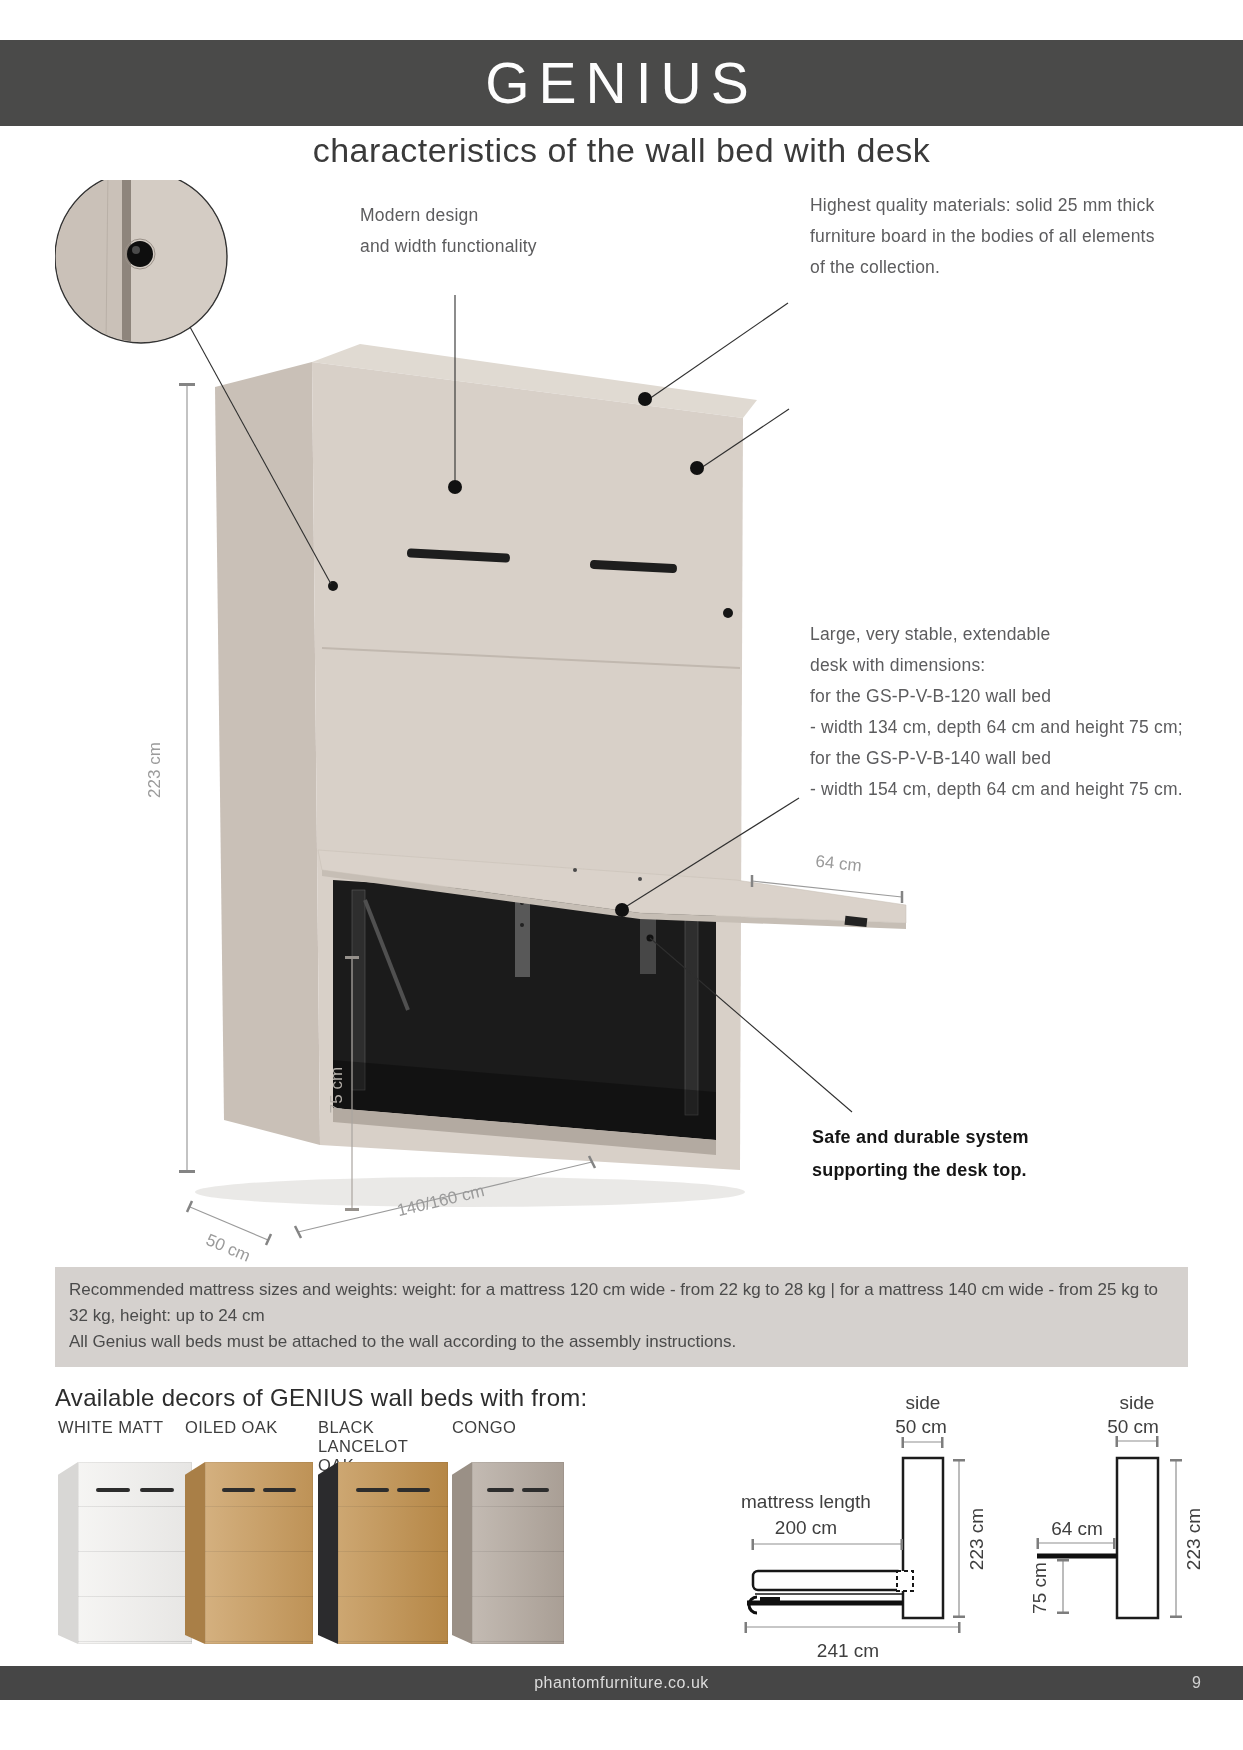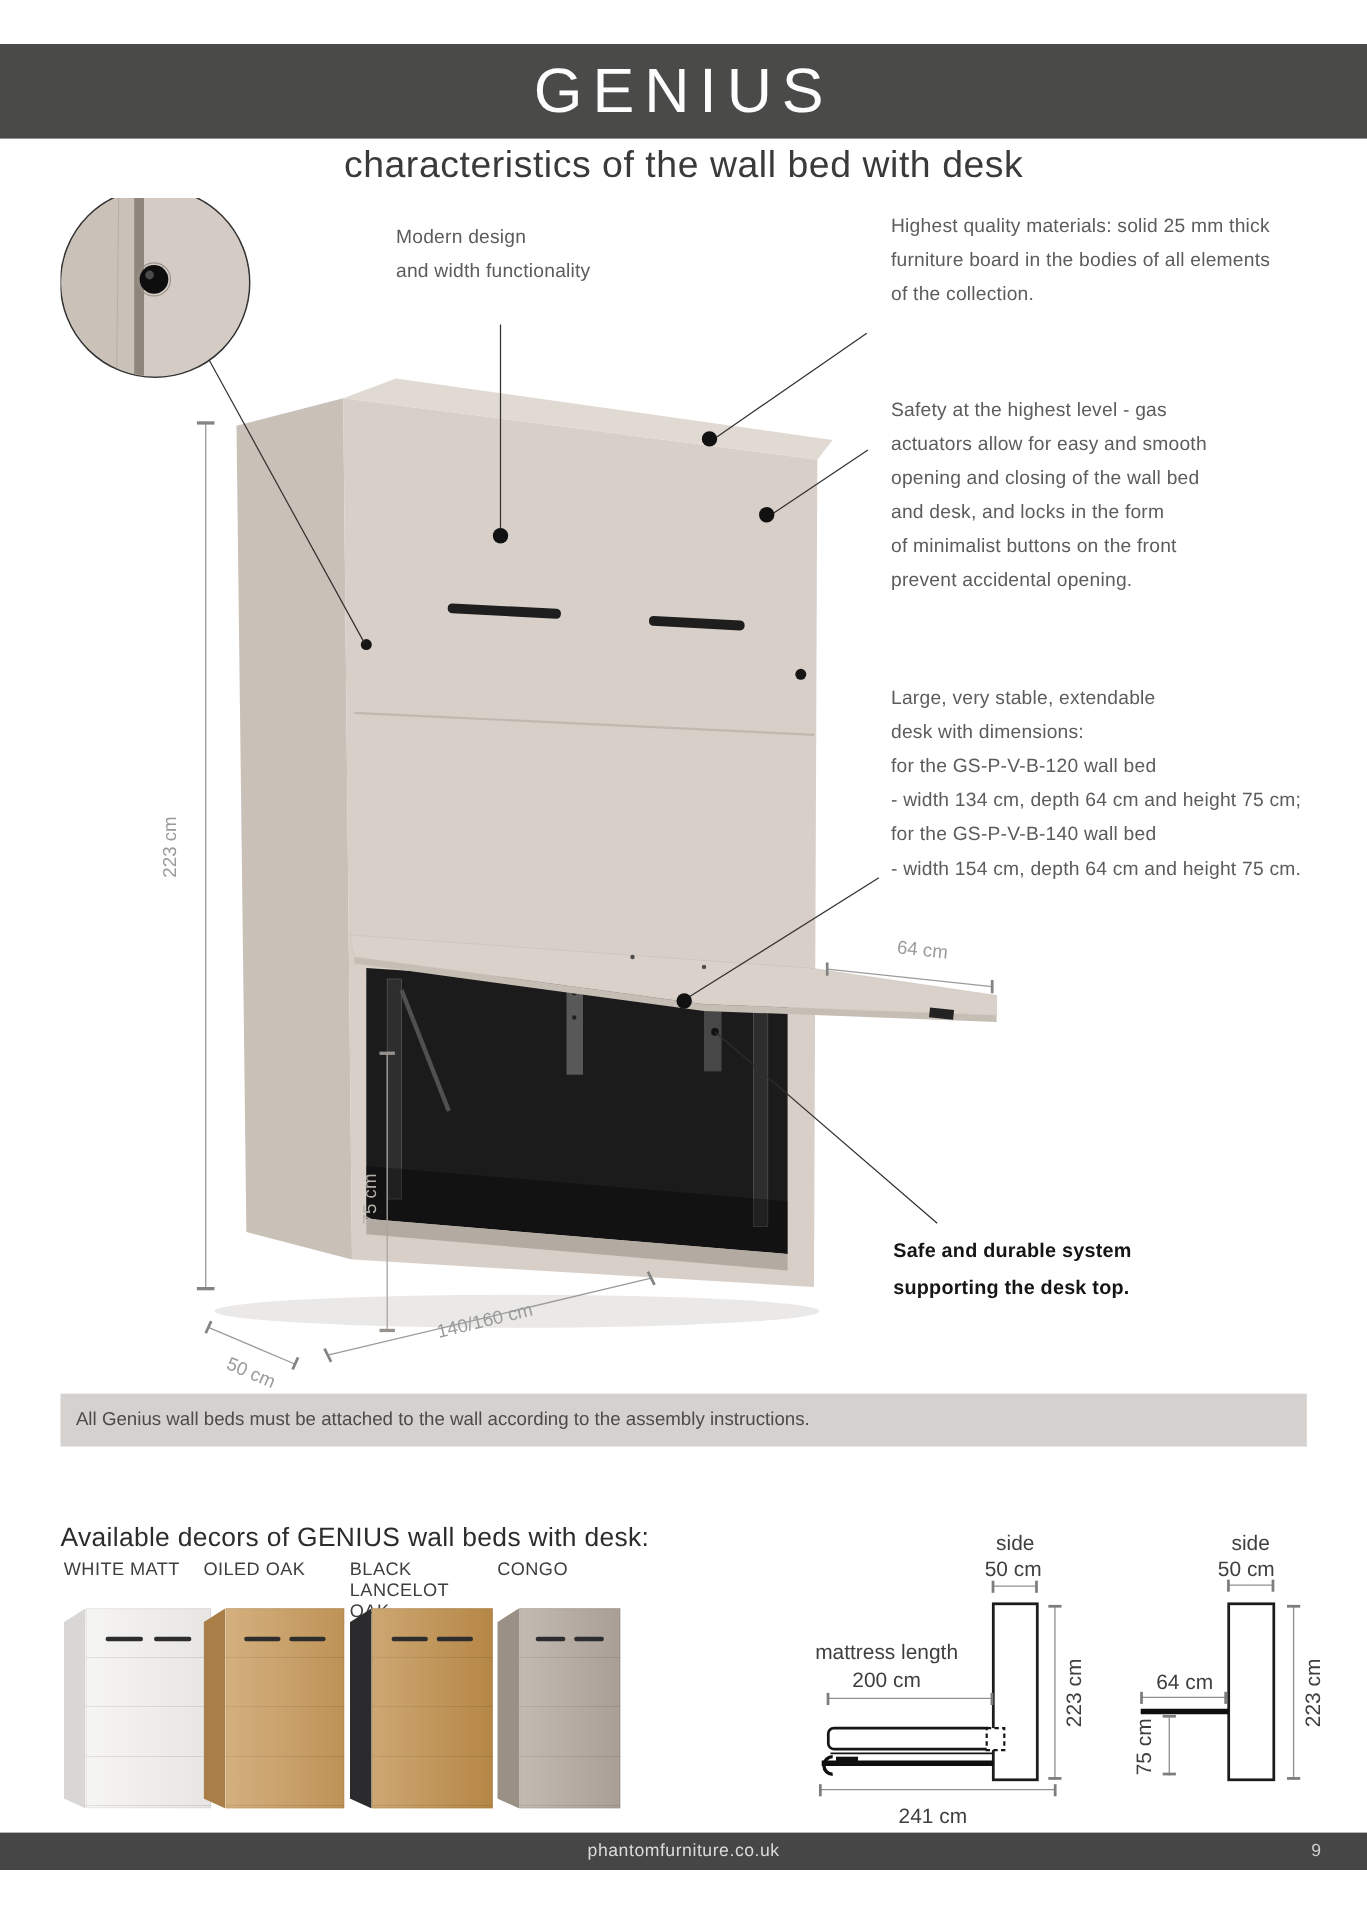--- a/index.html
+++ b/index.html
@@ -131,12 +131,6 @@
   <div class="note n-quality">Highest quality materials: solid 25 mm thick
 furniture board in the bodies of all elements
 of the collection.</div>
-  <div class="note n-safety">Safety at the highest level - gas
-actuators allow for easy and smooth
-opening and closing of the wall bed
-and desk, and locks in the form
-of minimalist buttons on the front
-prevent accidental opening.</div>
   <div class="note n-desk">Large, very stable, extendable
 desk with dimensions:
 for the GS-P-V-B-120 wall bed

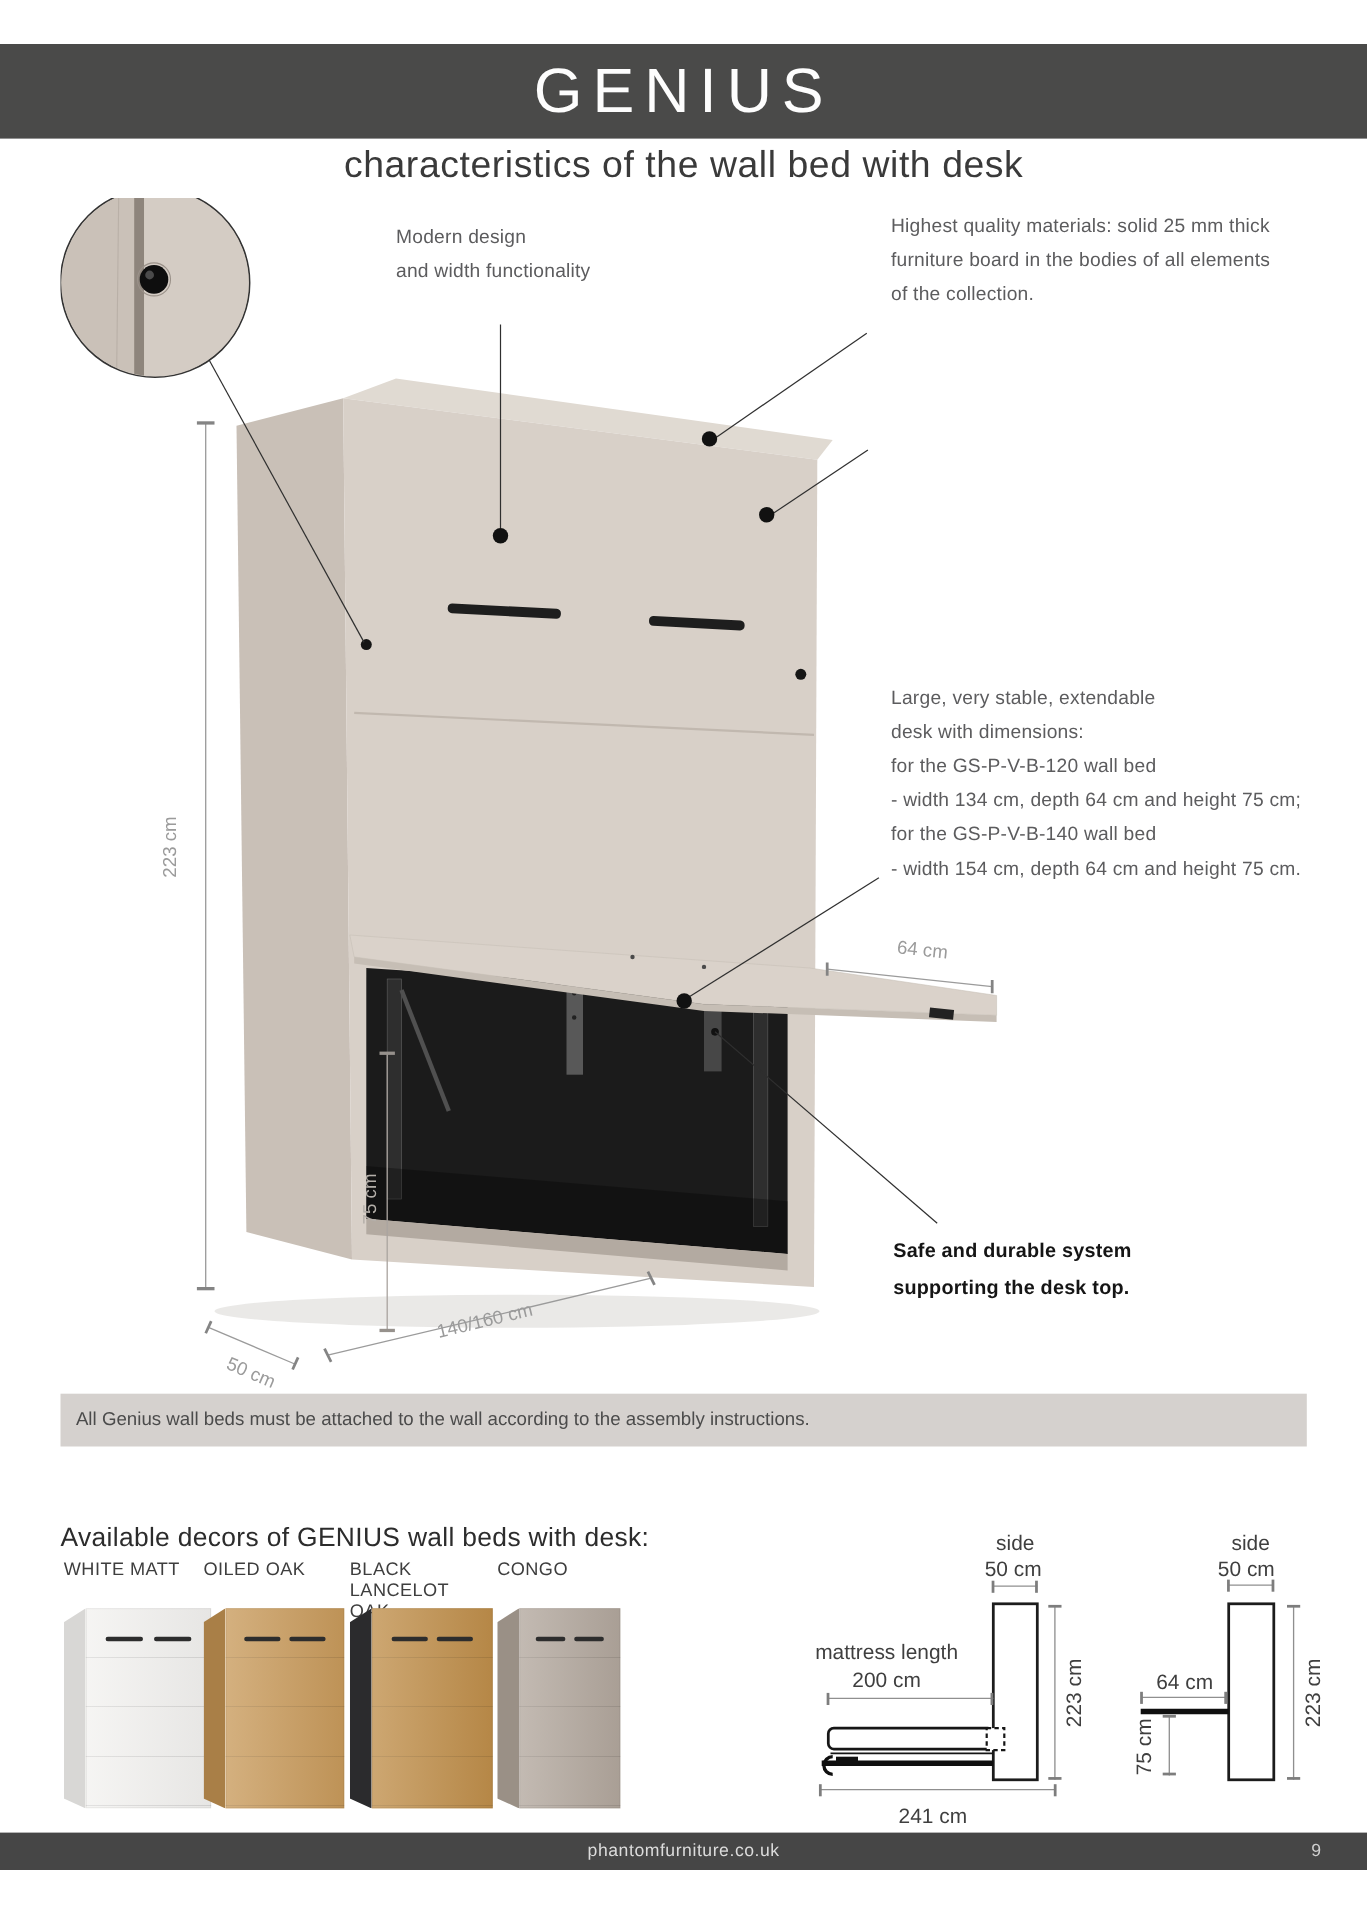--- a/index.html
+++ b/index.html
@@ -141,6 +141,7 @@
 supporting the desk top.</div>
 
   <div class="abs infobox">
+    <p>Recommended mattress sizes and weights: weight: for a mattress 120 cm wide - from 22 kg to 28 kg | for a mattress 140 cm wide - from 25 kg to 32 kg, height: up to 24 cm</p>
     <p>All Genius wall beds must be attached to the wall according to the assembly instructions.</p>
   </div>
 

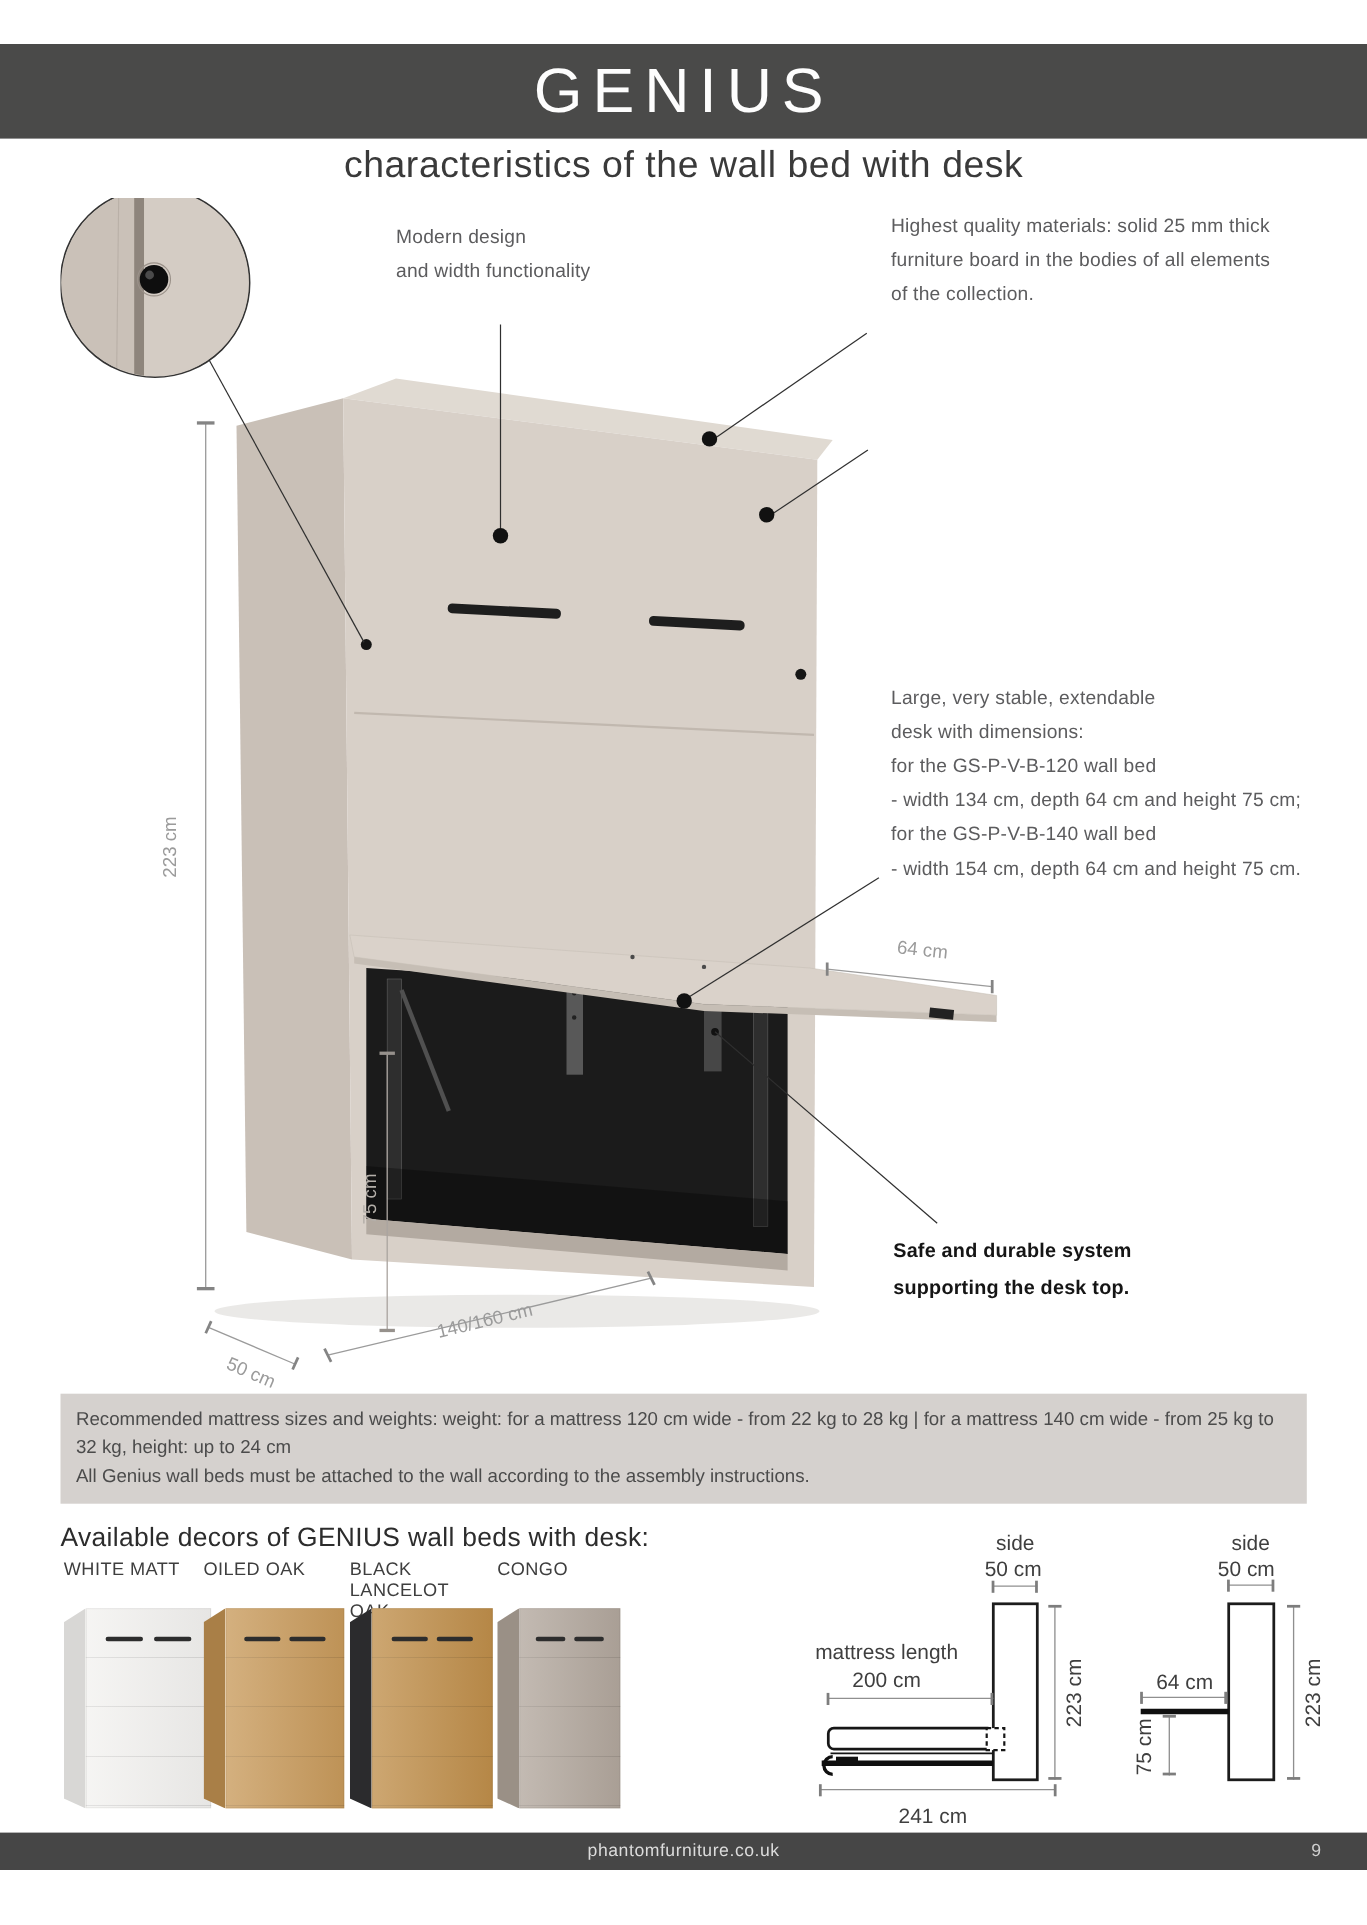--- a/index.html
+++ b/index.html
@@ -145,7 +145,7 @@
     <p>All Genius wall beds must be attached to the wall according to the assembly instructions.</p>
   </div>
 
-  <div class="abs decors-h">Available decors of GENIUS wall beds with desk:</div>
+  <div class="abs decors-h">Available decors of GENIUS wall beds with from:</div>
   <div>
       <div class="d-item" style="left: 58px; width: 134px;">
         <div class="d-label">WHITE MATT</div>

